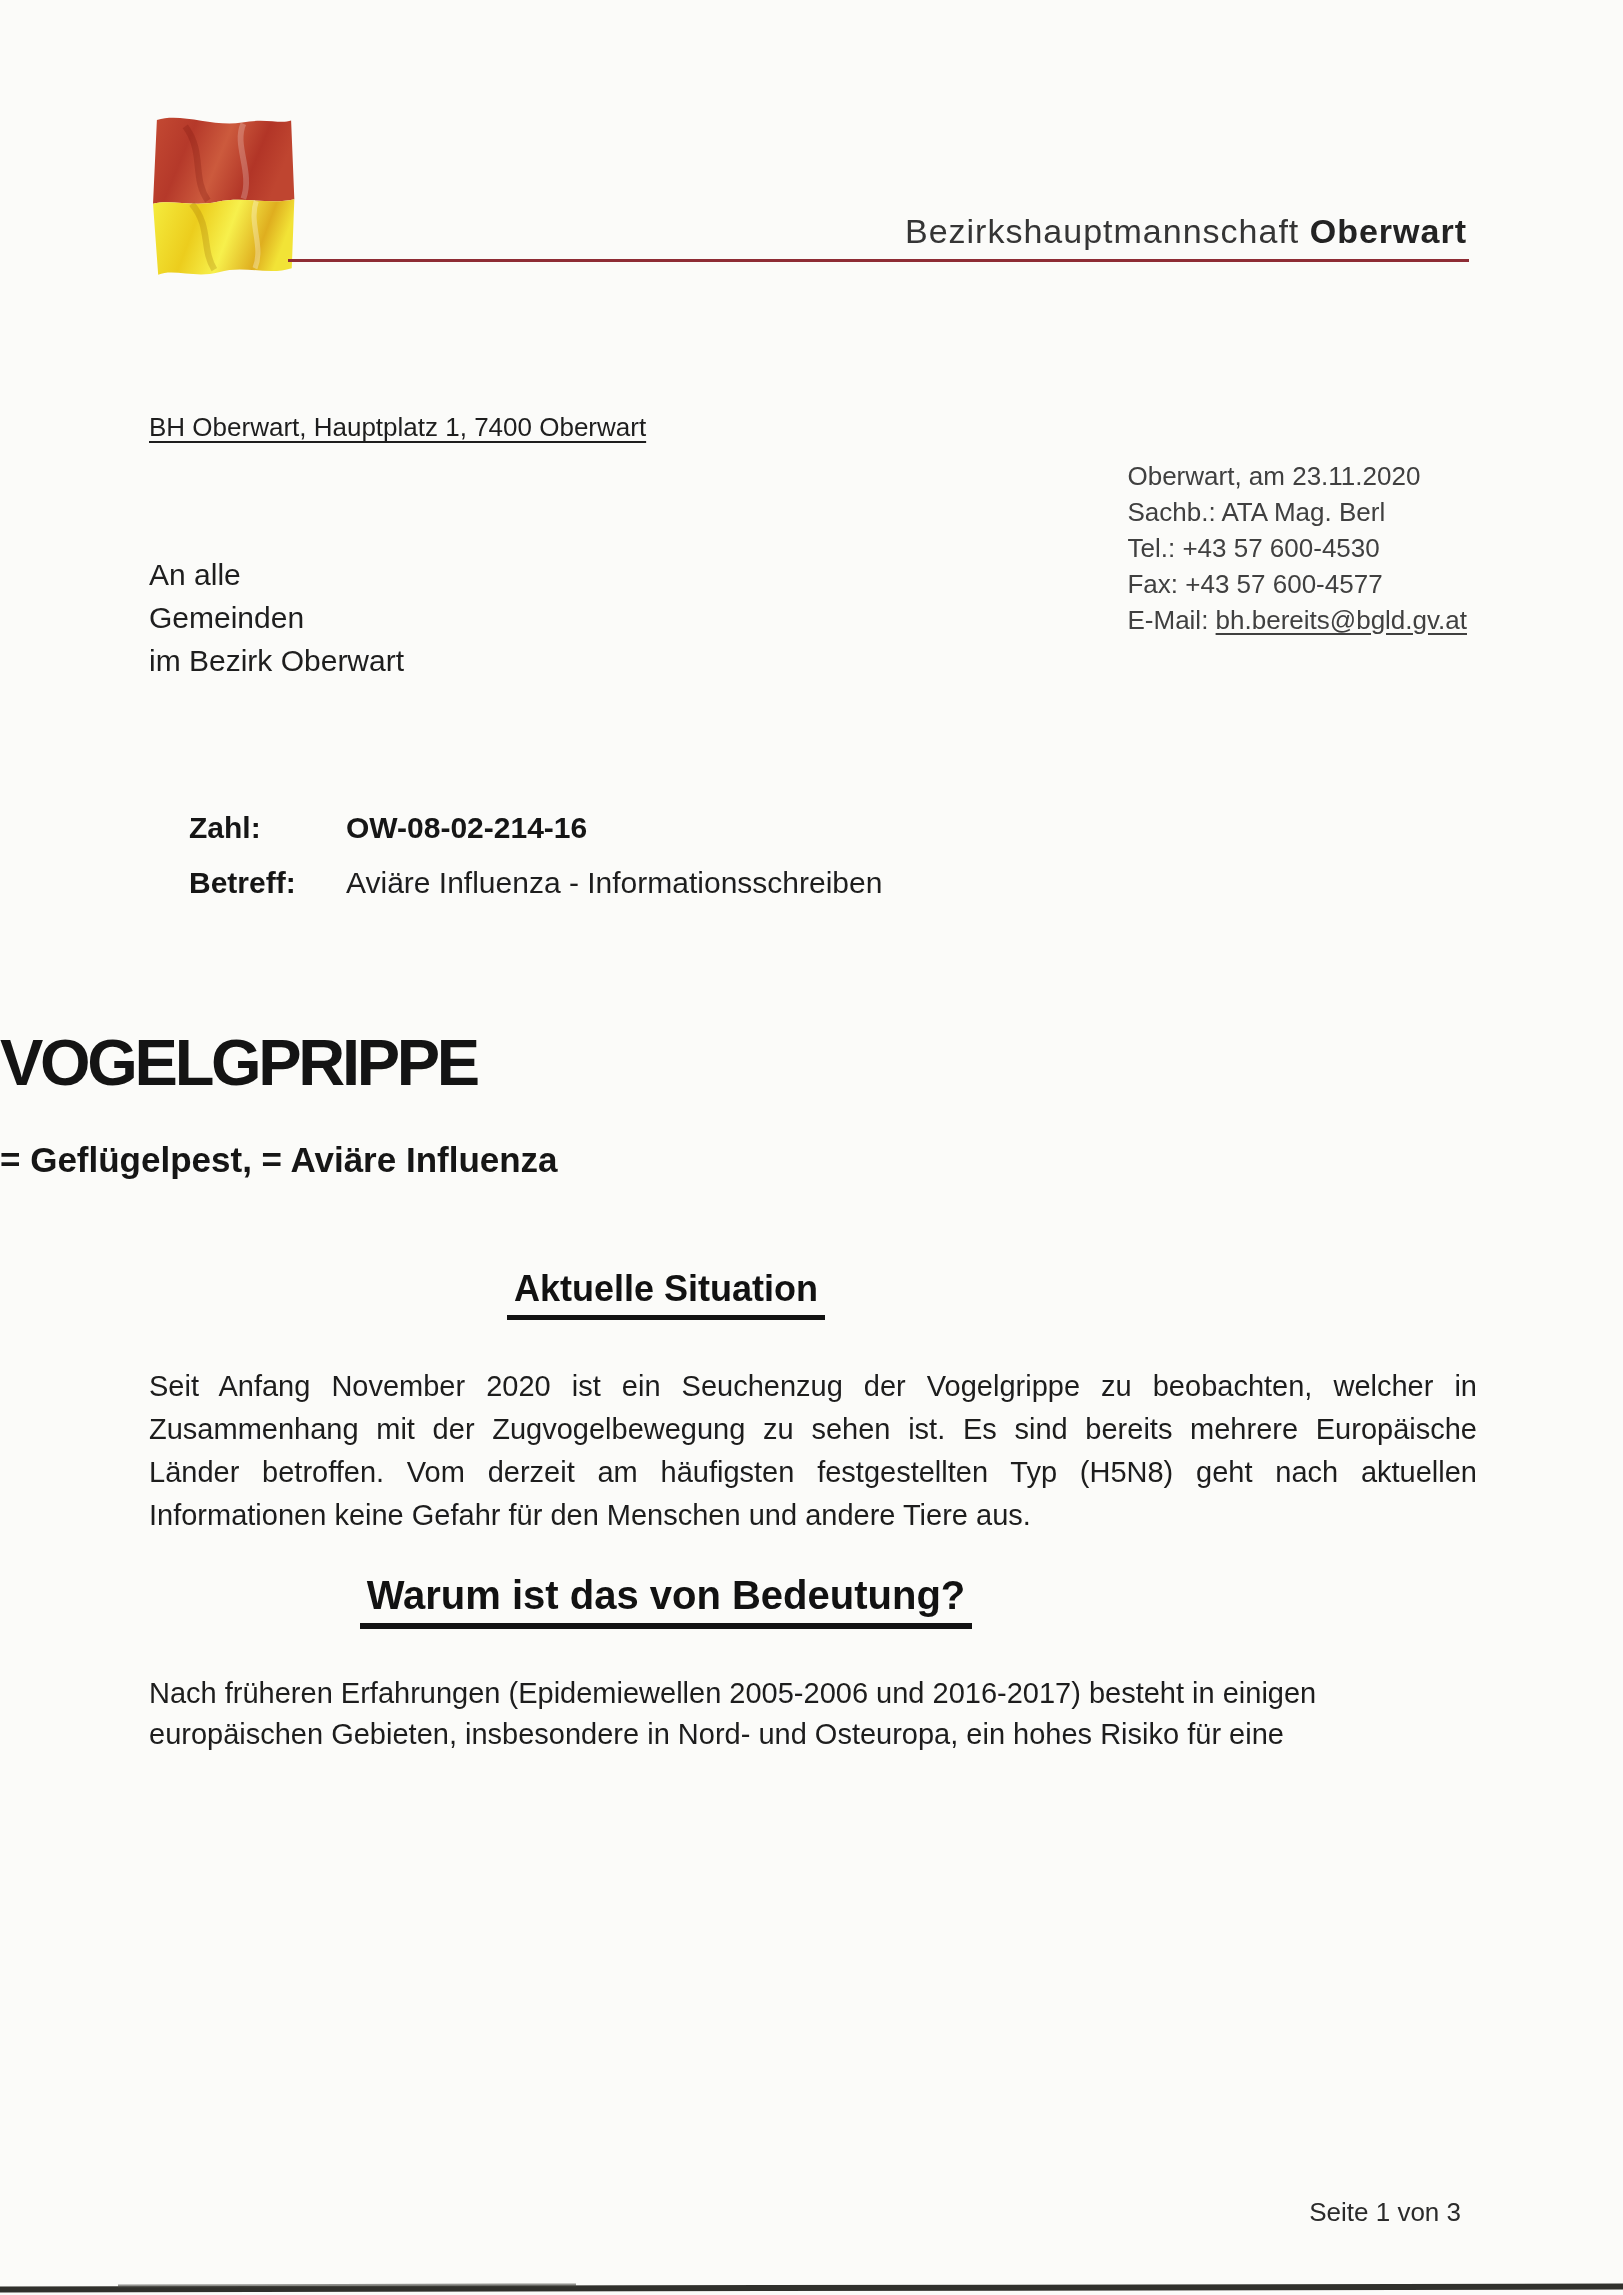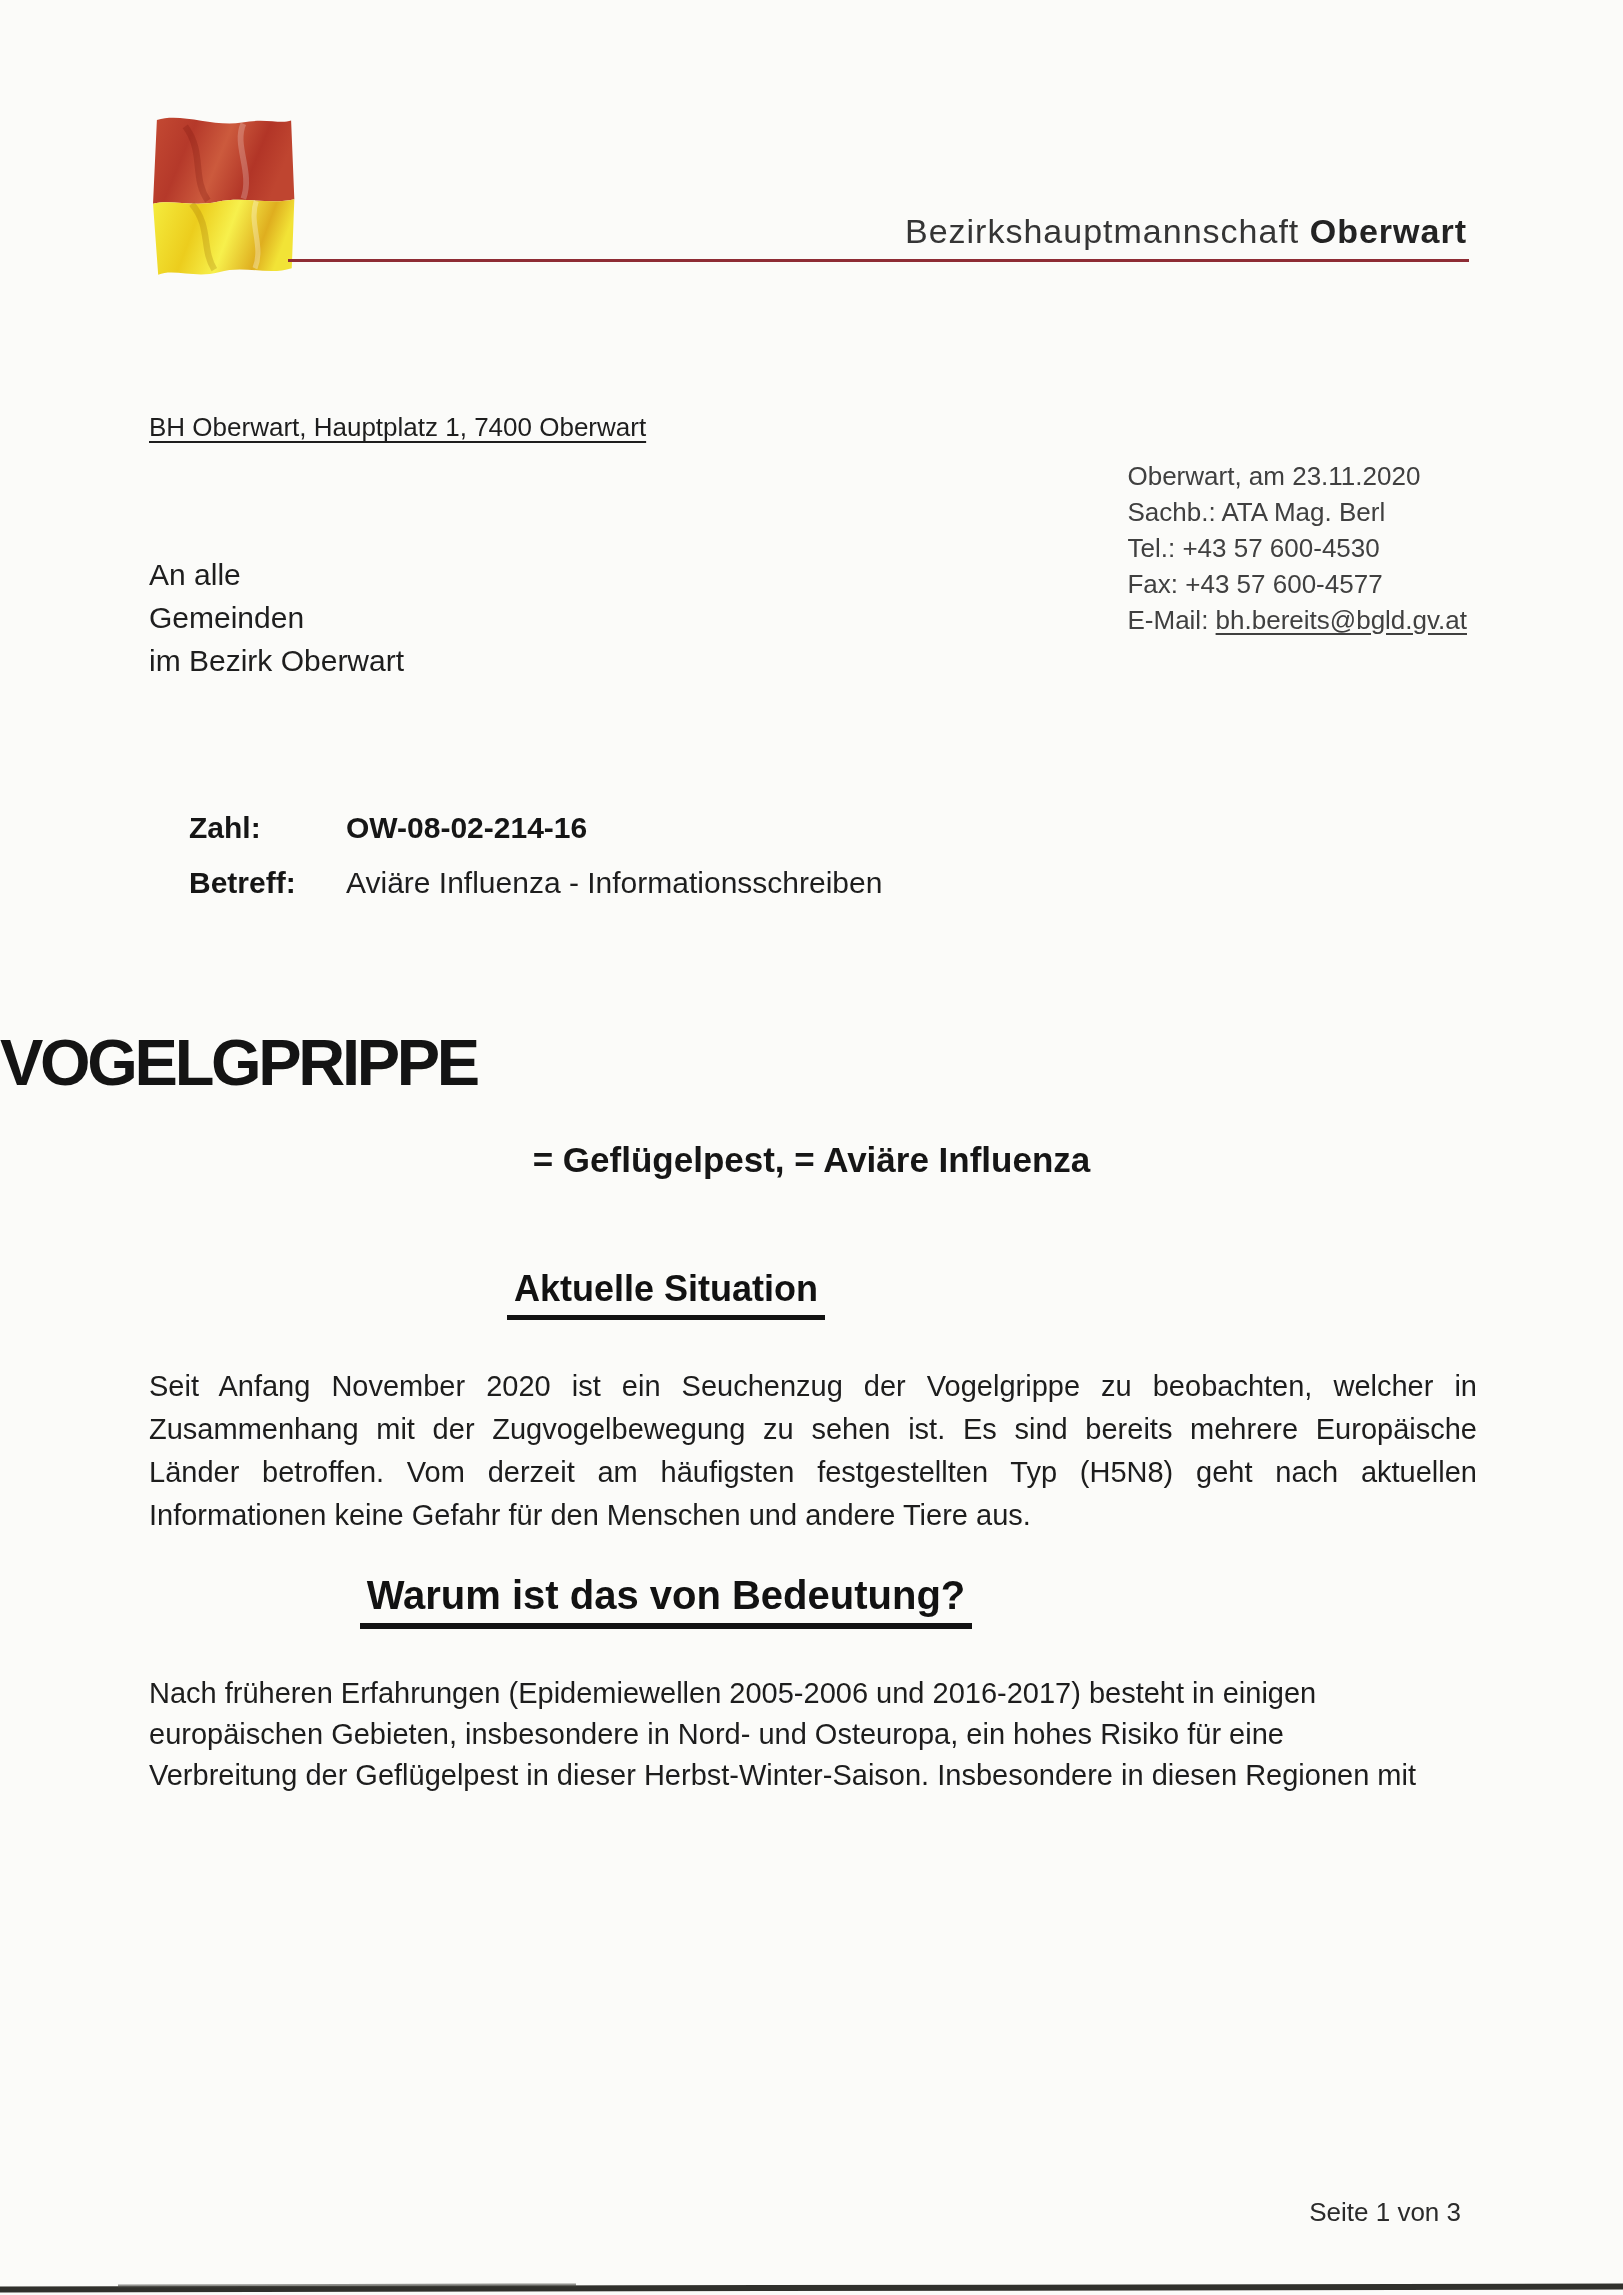--- a/index.html
+++ b/index.html
@@ -71,7 +71,7 @@
   }
   .doc-subtitle {
     position: absolute; left: 0; width: 1623px; top: 1140px;
-    text-align: center; font-size: 35px; font-weight: bold;
+    text-align: left; font-size: 35px; font-weight: bold;
     color: #161616; white-space: nowrap;
   }
 

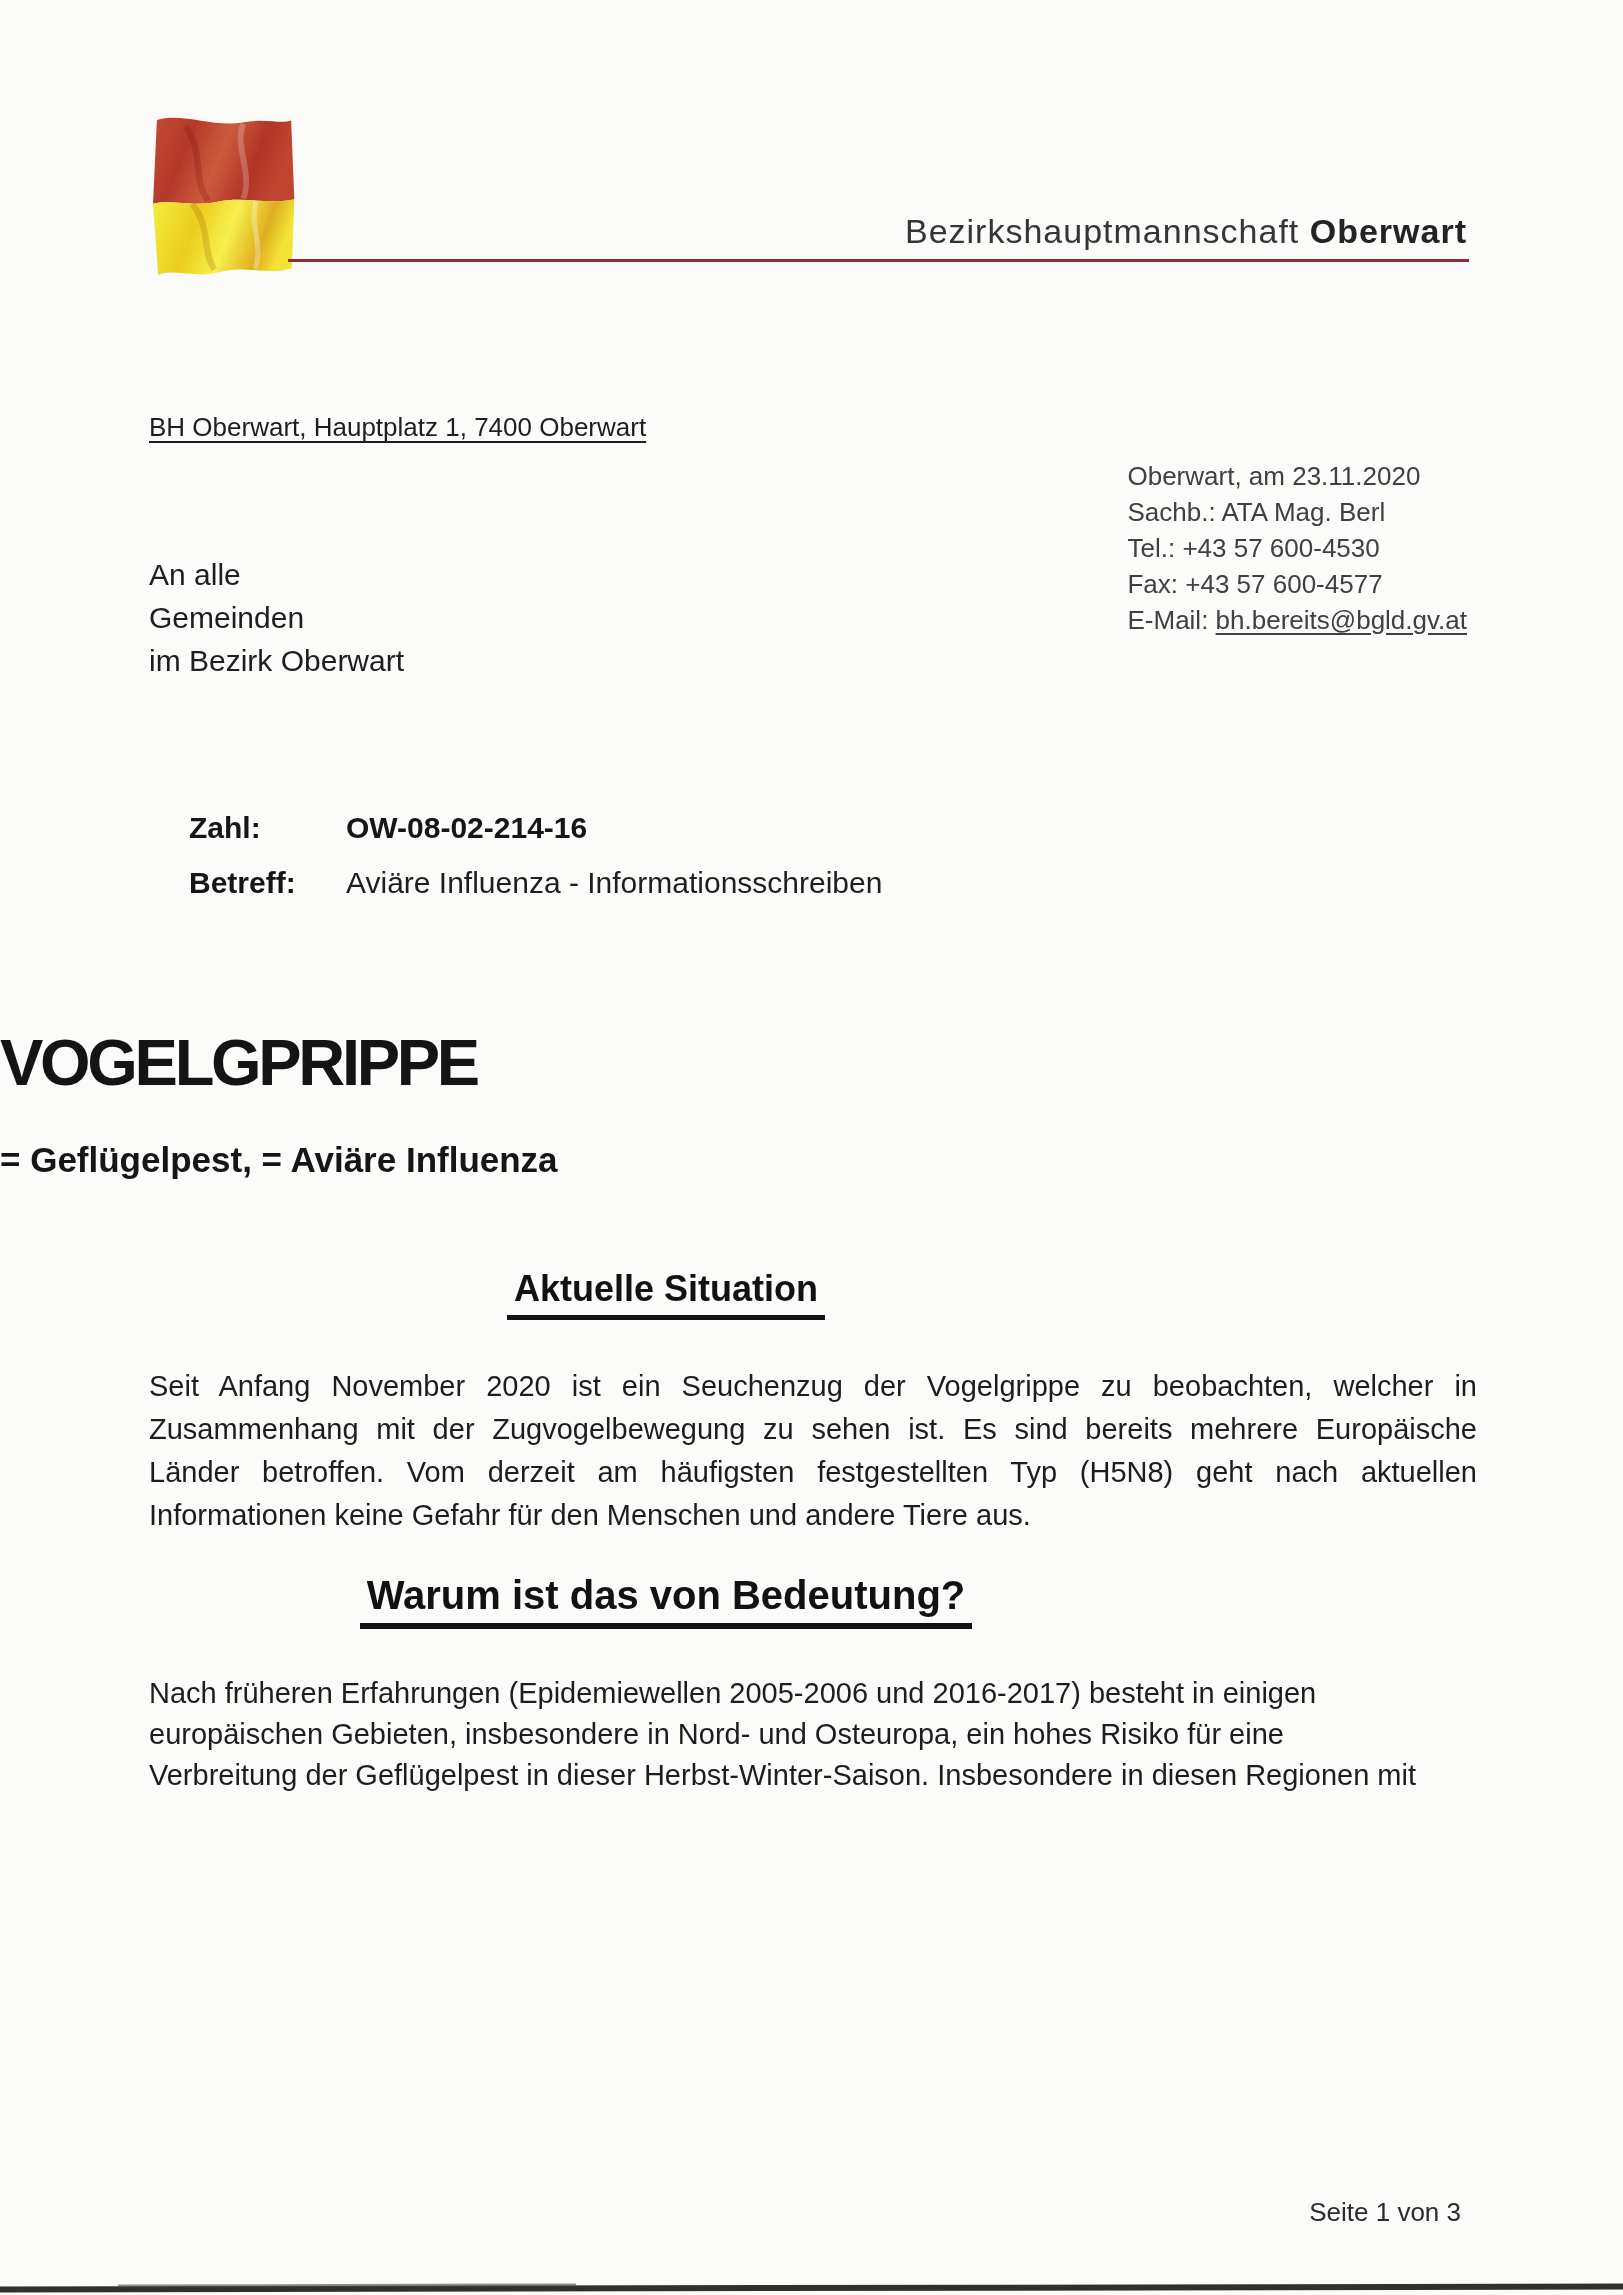--- a/index.html
+++ b/index.html
@@ -197,7 +197,6 @@
   <div class="paragraph para-2">
     <span class="line">Nach früheren Erfahrungen (Epidemiewellen 2005-2006 und 2016-2017) besteht in einigen</span>
     <span class="line">europäischen Gebieten, insbesondere in Nord- und Osteuropa, ein hohes Risiko für eine</span>
-    <span class="line">Verbreitung der Geflügelpest in dieser Herbst-Winter-Saison. Insbesondere in diesen Regionen mit</span>
   </div>
 
   <div class="page-footer">Seite 1 von 3</div>

